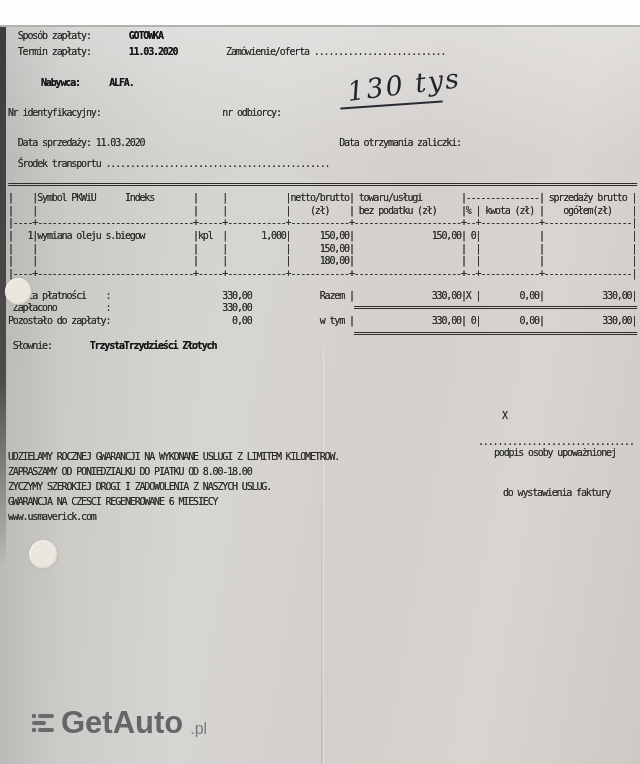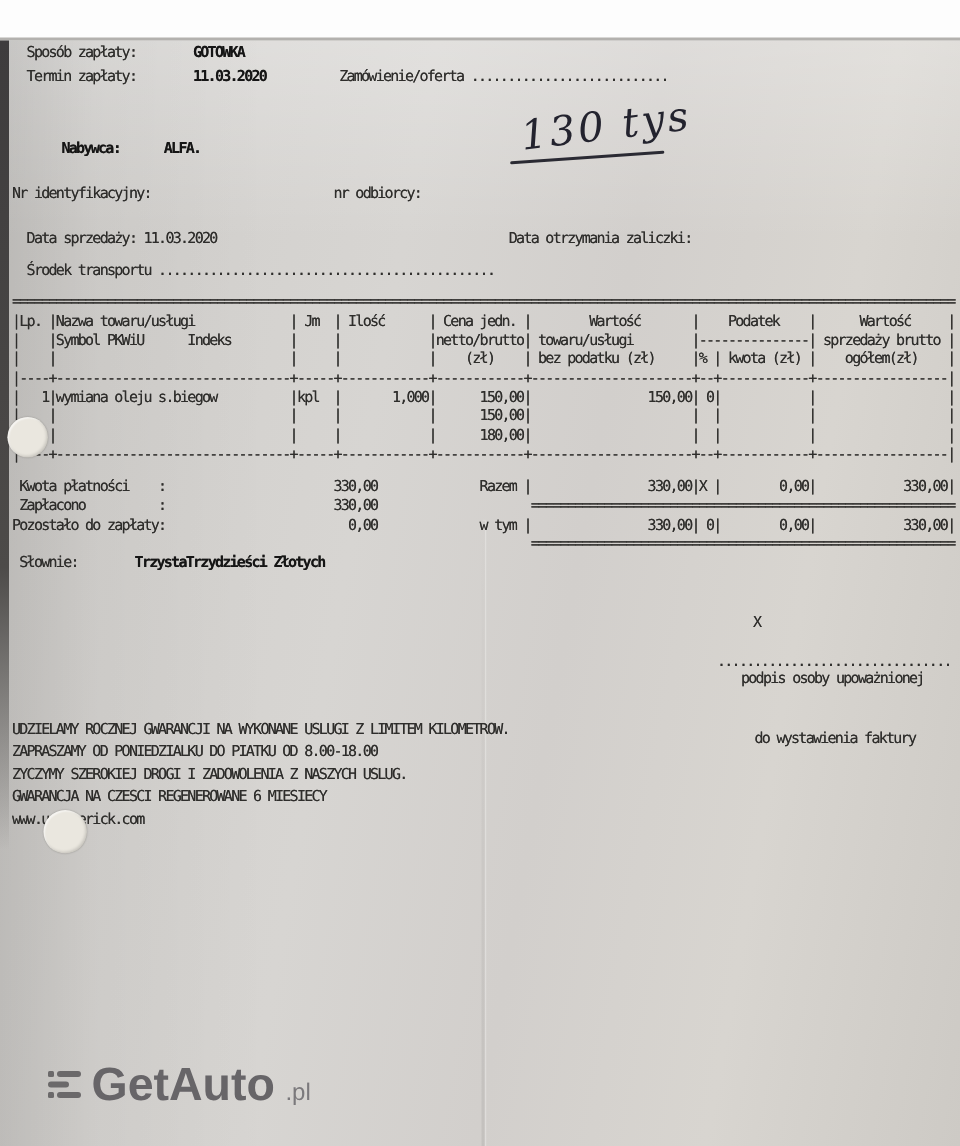--- a/index.html
+++ b/index.html
@@ -21,7 +21,7 @@
   .ln{white-space:pre;height:12.7px;overflow:visible;}
   .hv{font-weight:bold;color:#151515;padding-left:33px;}
   .mt3{margin-top:3px}.mt8{margin-top:8px}.mt9{margin-top:9px}.mt10{margin-top:10px}
-  .mt17{margin-top:17px}.mt19{margin-top:36px}.mt96{margin-top:96px}
+  .mt17{margin-top:17px}.mt19{margin-top:19px}.mt96{margin-top:96px}
   .footer .ln{line-height:15px;height:15px;}
   .sigline{position:absolute;white-space:pre;font-family:"DejaVu Sans Mono",monospace;font-size:10px;
     letter-spacing:-1.15px;color:#2e2d2b;z-index:2;text-shadow:0 0 0.3px rgba(46,45,43,0.75);}

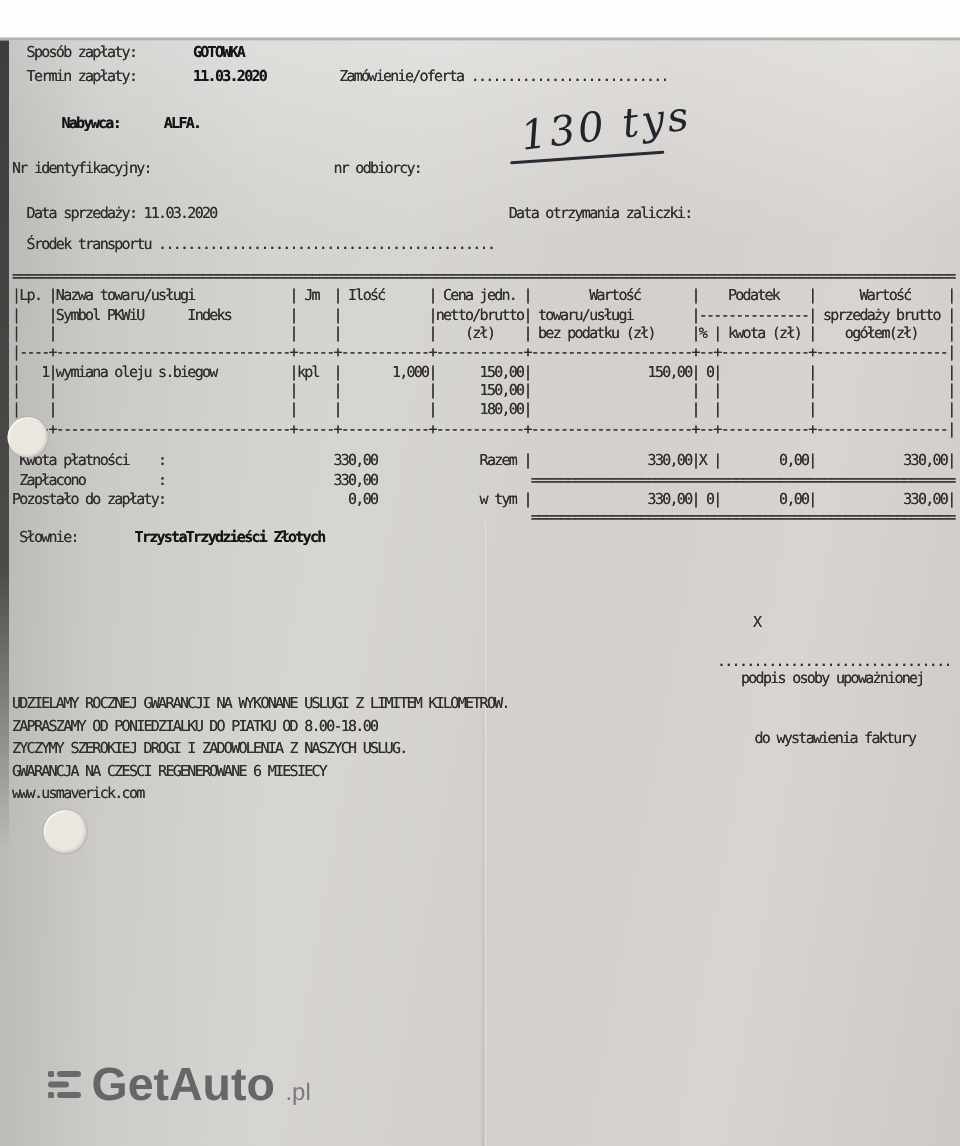--- a/index.html
+++ b/index.html
@@ -59,7 +59,6 @@
       <div class="ln mt17">  Data sprzedaży: 11.03.2020                                        Data otrzymania zaliczki:</div>
       <div class="ln mt9">  Środek transportu ..............................................</div>
       <div class="ln mt8">=================================================================================================================================</div>
-      <div class="ln">|Lp. |Nazwa towaru/usługi             | Jm  | Ilość      | Cena jedn. |        Wartość       |    Podatek    |      Wartość     |</div>
       <div class="ln">|    |Symbol PKWiU      Indeks        |     |            |netto/brutto| towaru/usługi        |---------------| sprzedaży brutto |</div>
       <div class="ln">|    |                                |     |            |    (zł)    | bez podatku (zł)     |% | kwota (zł) |    ogółem(zł)    |</div>
       <div class="ln">|----+--------------------------------+-----+------------+------------+----------------------+--+------------+------------------|</div>

